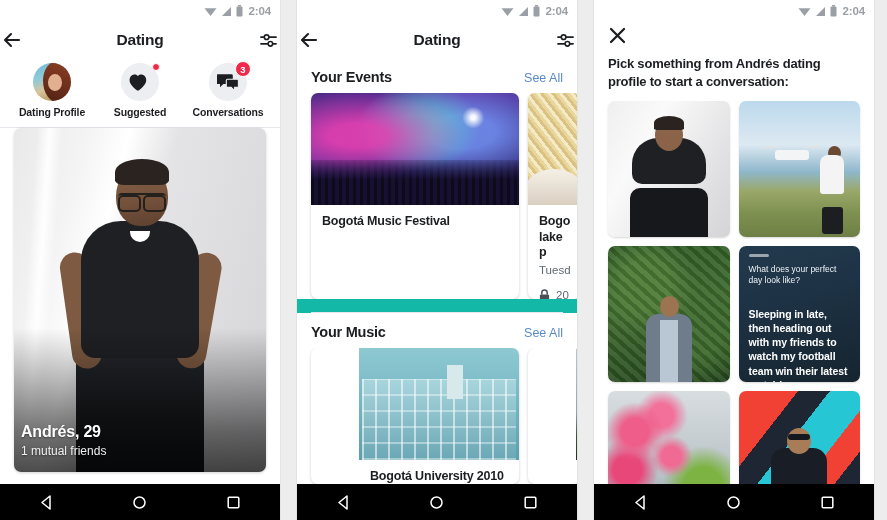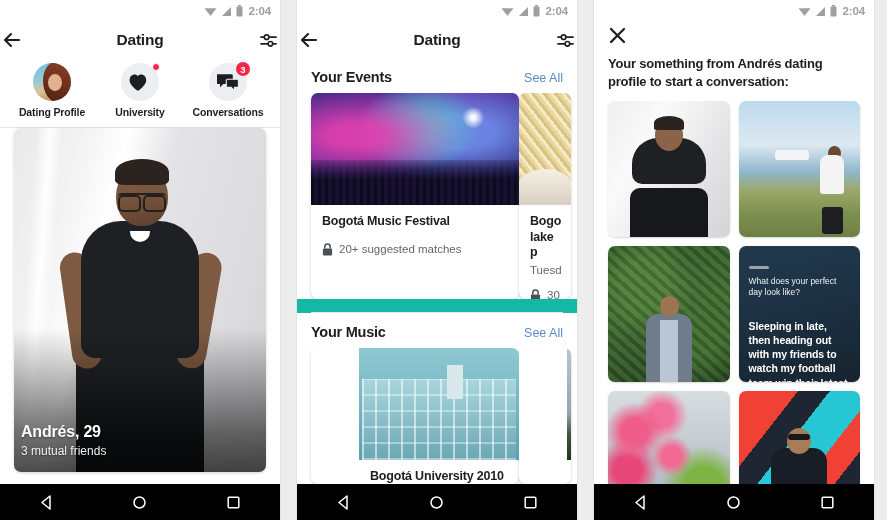--- a/index.html
+++ b/index.html
@@ -631,7 +631,7 @@
         </svg>
     </div>
 
-    <div class="p3-prompt">Your something from Andrés dating profile to start a conversation:</div>
+    <div class="p3-prompt">Pick something from Andrés dating profile to start a conversation:</div>
 
     <div class="p3-grid">
 

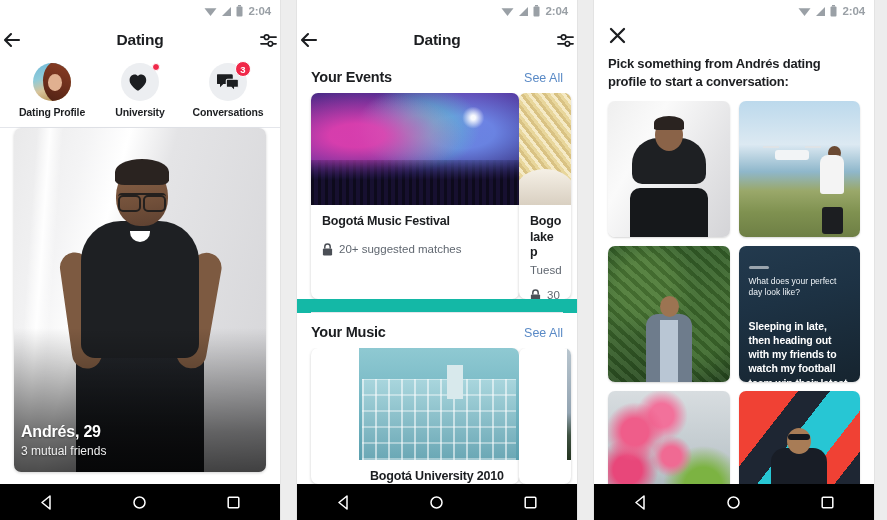--- a/index.html
+++ b/index.html
@@ -460,7 +460,7 @@
           </svg>
           <span class="badge-dot"></span>
         </div>
-        <div class="tab-lbl">University</div>
+        <div class="tab-lbl">Suggested</div>
       </div>
 
       <div class="tab">

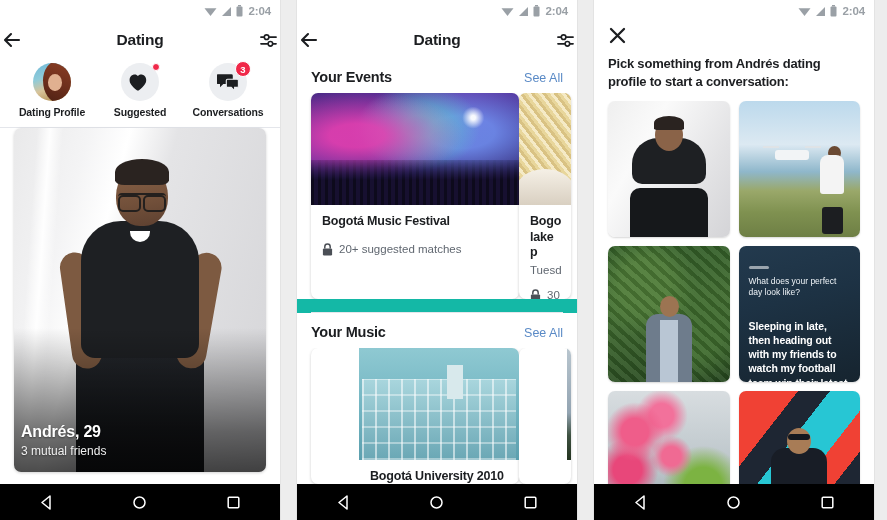--- a/index.html
+++ b/index.html
@@ -199,7 +199,7 @@
   }
 
   
-  .scroller { display: flex; padding: 0 14px; overflow: hidden; background: #fff; }
+  .scroller { display: flex; gap: 9px; padding: 0 14px; overflow: hidden; background: #fff; }
   .ev-card {
     flex: 0 0 auto; width: 208px;
     background: #fff; border-radius: 7px;

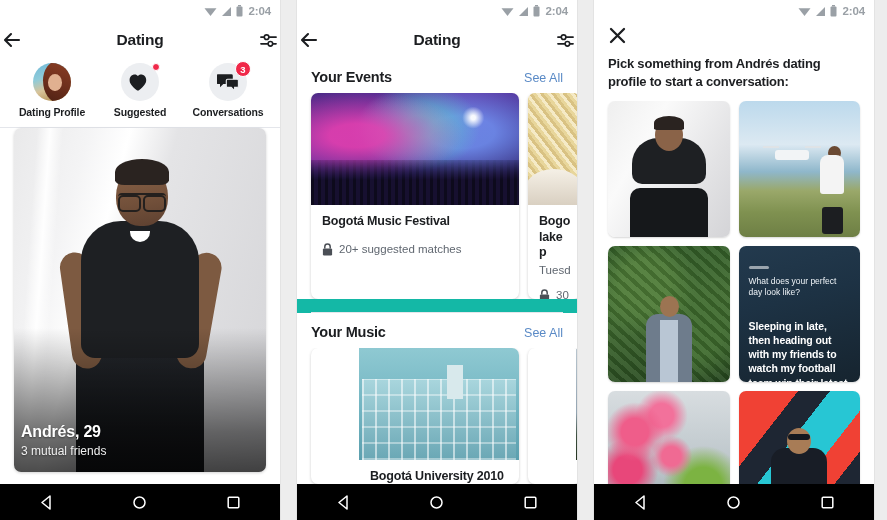--- a/index.html
+++ b/index.html
@@ -548,13 +548,6 @@
         </div>
         <div class="ev-body">
           <div class="ev-title">Bogotá Music Festival</div>
-          <div class="ev-meta">
-            <svg class="lock-ic" viewBox="0 0 11 13">
-                <path d="M2.8 5.6 V3.7 A2.7 2.7 0 0 1 8.2 3.7 V5.6" stroke="#4b4f56" stroke-width="1.5" fill="none"></path>
-                <rect x="0.9" y="5.4" width="9.2" height="7.1" rx="1.2" fill="#4b4f56"></rect>
-              </svg>
-            <span>20+ suggested matches</span>
-          </div>
         </div>
       </div>
       <div class="ev-card peek">

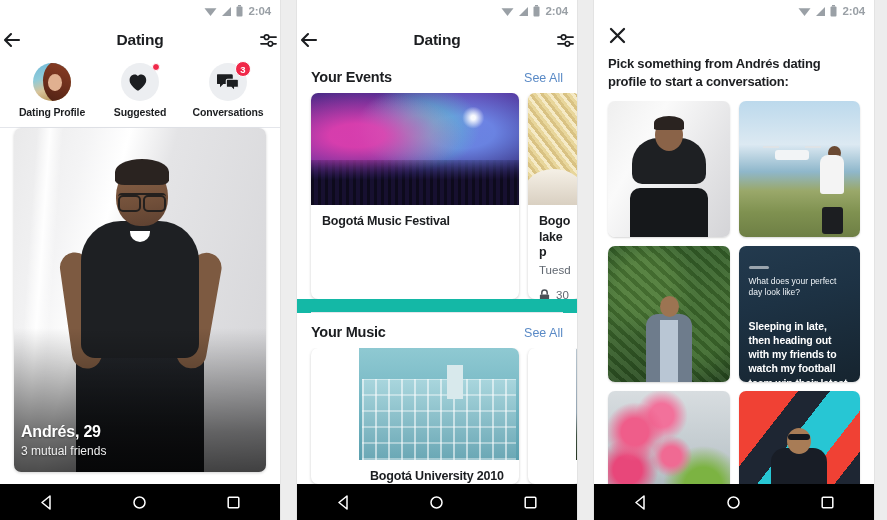--- a/index.html
+++ b/index.html
@@ -362,7 +362,7 @@
   }
   .t-quote {
     background: linear-gradient(165deg,#233a4e 0%,#1d3244 40%,#16242f 100%);
-    padding: 20px 10px;
+    padding: 8px 10px;
   }
   .q-bar { width: 20px; height: 2.5px; background: rgba(255,255,255,0.55); border-radius:2px; }
   .q-question {

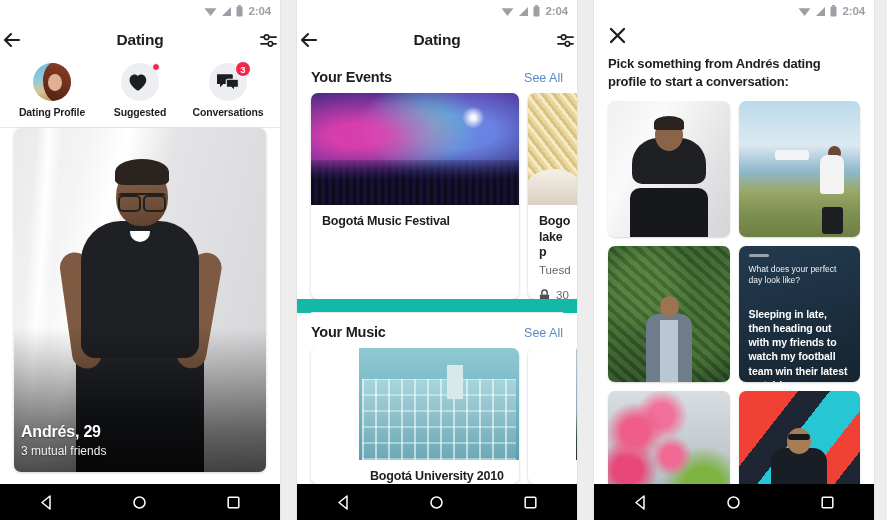--- a/index.html
+++ b/index.html
@@ -561,7 +561,7 @@
                 <path d="M2.8 5.6 V3.7 A2.7 2.7 0 0 1 8.2 3.7 V5.6" stroke="#4b4f56" stroke-width="1.5" fill="none"></path>
                 <rect x="0.9" y="5.4" width="9.2" height="7.1" rx="1.2" fill="#4b4f56"></rect>
               </svg>
-            <span>30</span>
+            <span>20</span>
           </div>
         </div>
       </div>

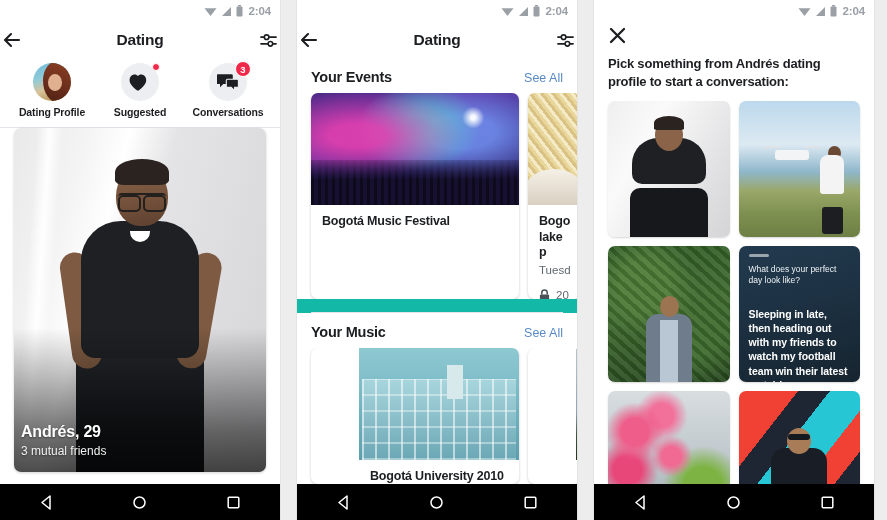--- a/index.html
+++ b/index.html
@@ -490,7 +490,7 @@
         <div class="sc-scrim"></div>
         <div class="sc-text">
           <div class="sc-name">Andrés, 29</div>
-          <div class="sc-sub">3 mutual friends</div>
+          <div class="sc-sub">1 mutual friends</div>
         </div>
       </div>
     </div>

